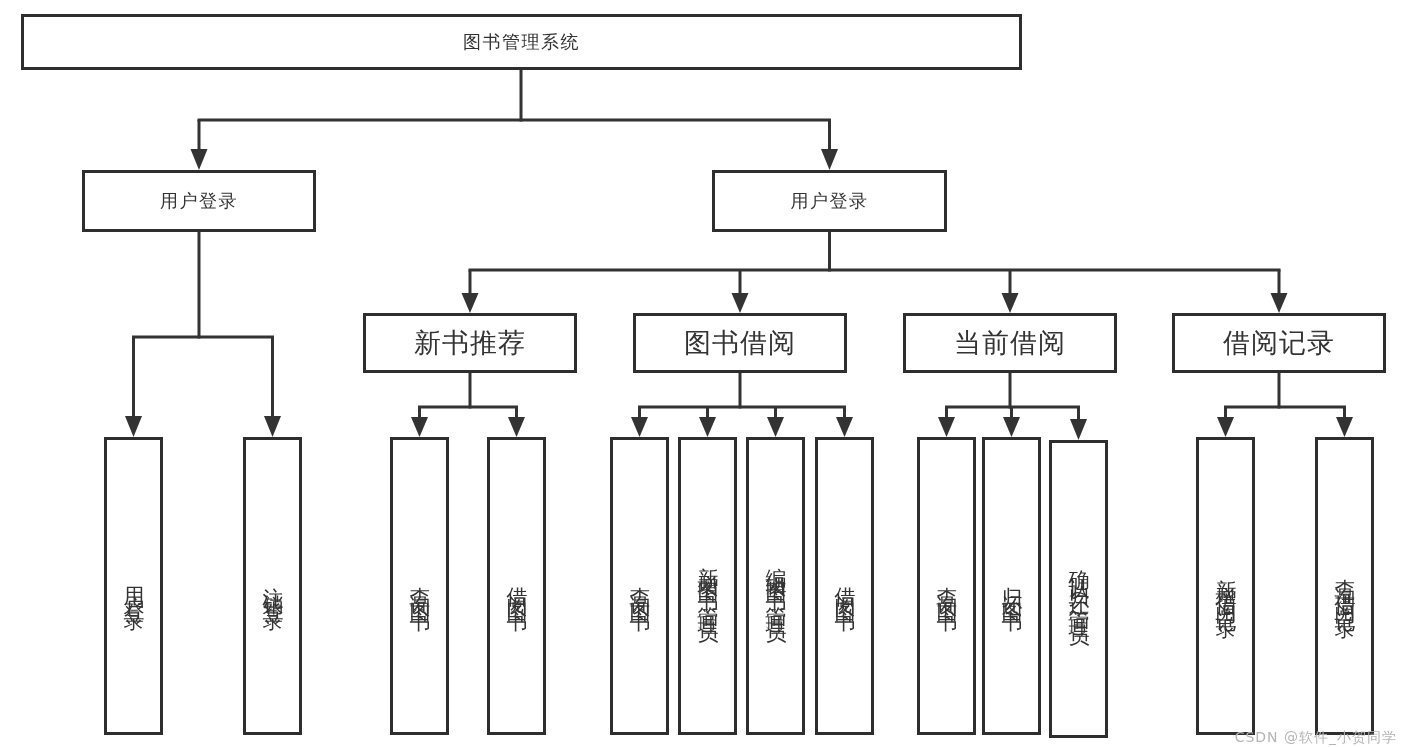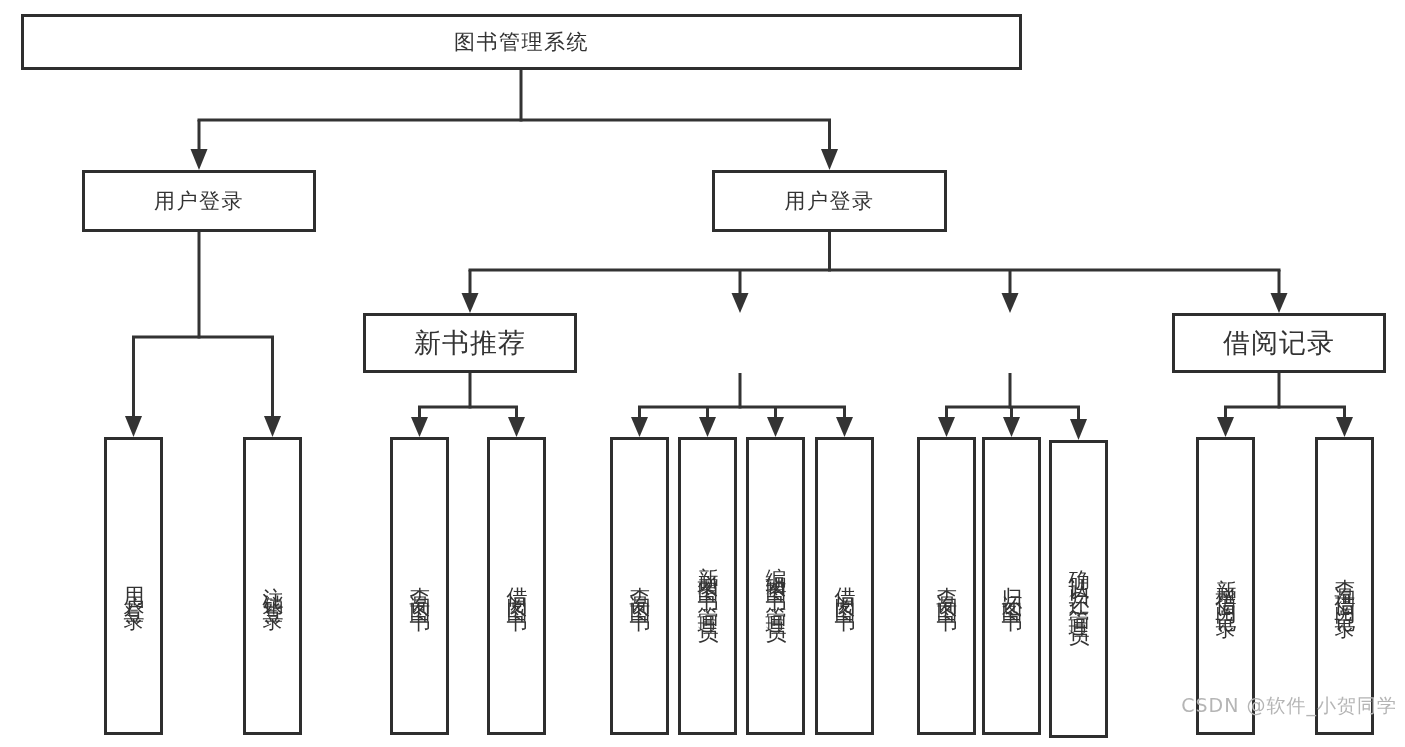--- a/index.html
+++ b/index.html
@@ -25,7 +25,7 @@
     display:flex;align-items:center;justify-content:center;
     z-index:1;color:var(--text);
   }
-  .h-label{font-size:21px;letter-spacing:1.5px;white-space:nowrap;}
+  .h-label{font-size:18px;letter-spacing:1.5px;white-space:nowrap;}
   .lvl3 .h-label{font-size:27px;letter-spacing:1px;}
   .leaf{width:59px;height:298px;top:437px;}
   .v-label{

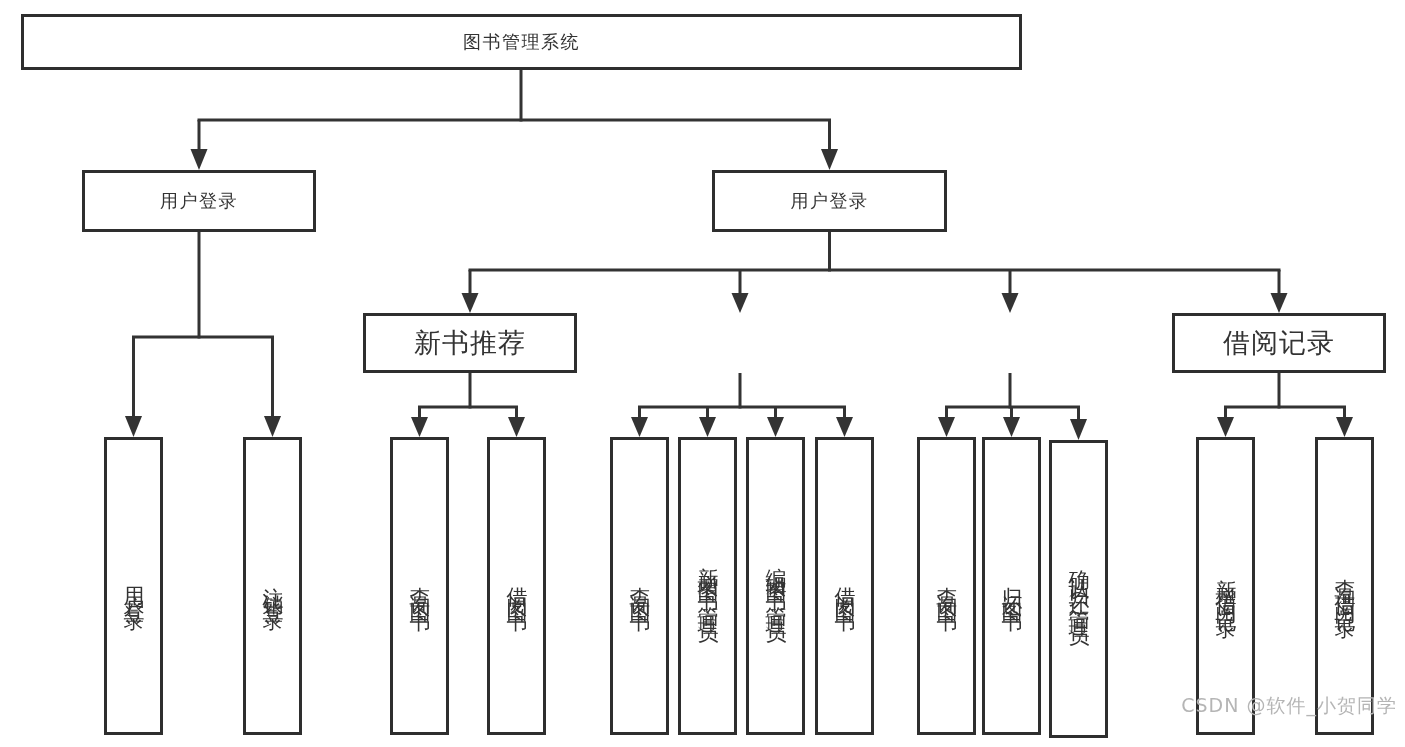--- a/index.html
+++ b/index.html
@@ -140,6 +140,9 @@
   <div class="box lvl3 recommend-box">
     <span class="h-label">新书推荐</span>
   </div>
+  <div class="box lvl3 borrow-box">
+    <span class="h-label">图书借阅</span>
+  </div>
   <div class="box lvl3 records-box">
     <span class="h-label">借阅记录</span>
   </div>

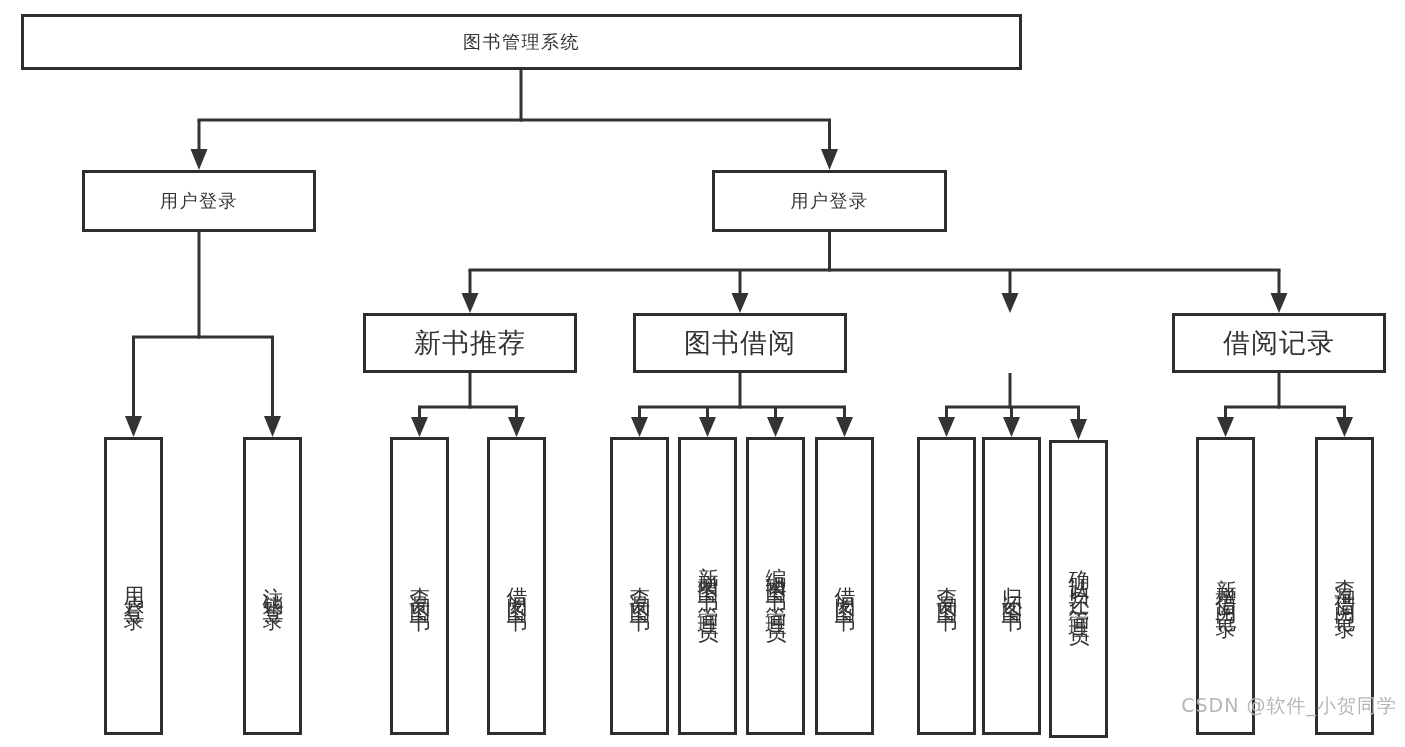--- a/index.html
+++ b/index.html
@@ -143,6 +143,9 @@
   <div class="box lvl3 borrow-box">
     <span class="h-label">图书借阅</span>
   </div>
+  <div class="box lvl3 current-box">
+    <span class="h-label">当前借阅</span>
+  </div>
   <div class="box lvl3 records-box">
     <span class="h-label">借阅记录</span>
   </div>

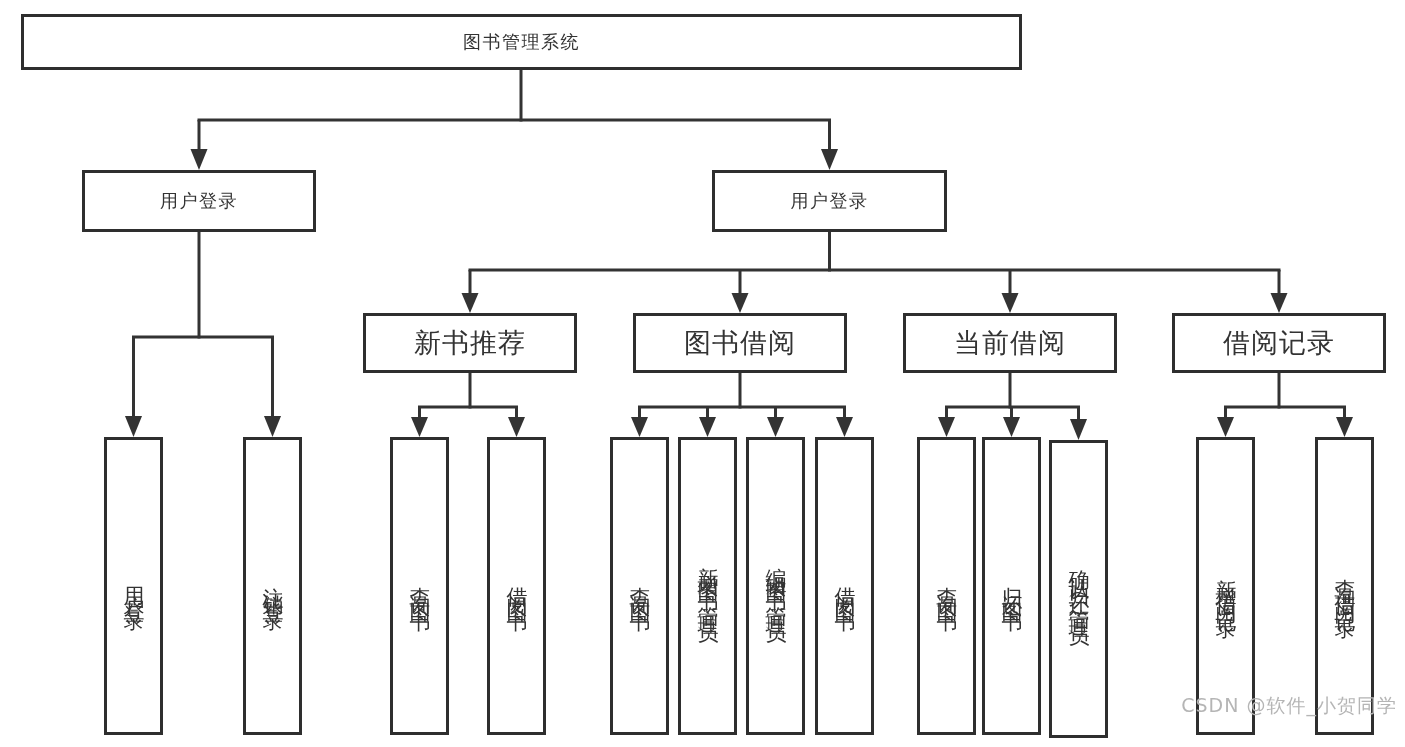--- a/index.html
+++ b/index.html
@@ -41,8 +41,8 @@
   .current-box{left:903px;}
   .records-box{left:1172px;}
   .watermark{
-    position:absolute;right:8px;bottom:28px;z-index:2;
-    font-size:19px;color:var(--watermark);letter-spacing:1px;white-space:nowrap;
+    position:absolute;right:8px;bottom:0;z-index:2;
+    font-size:14px;color:var(--watermark);letter-spacing:1px;white-space:nowrap;
   }
 </style>
 </head>

